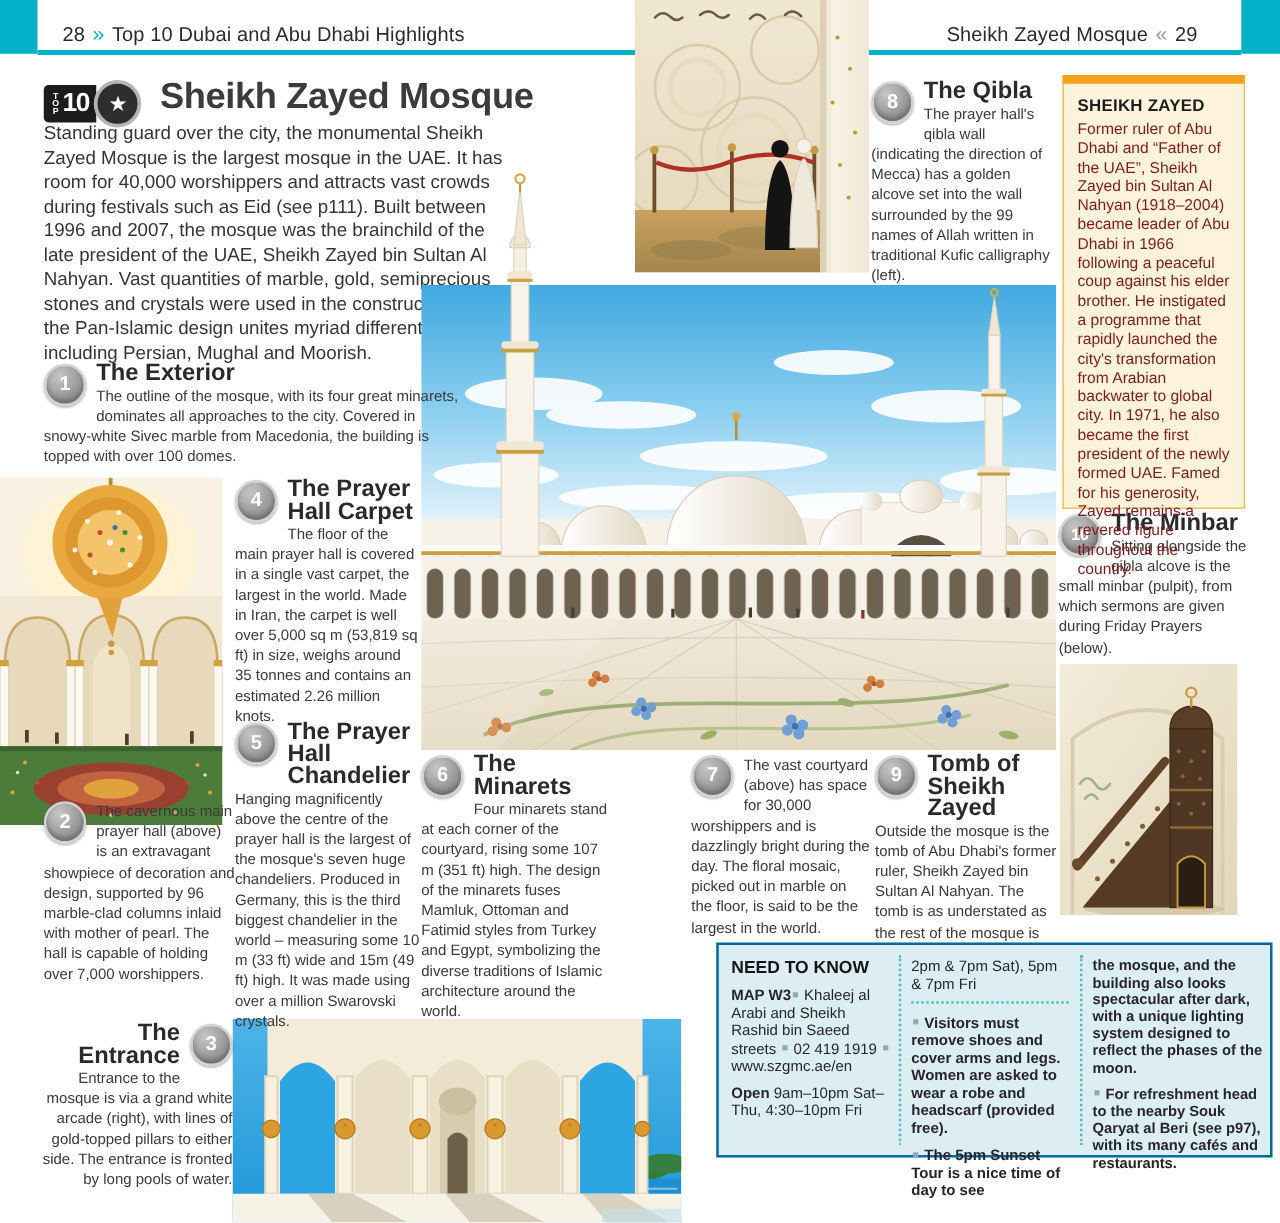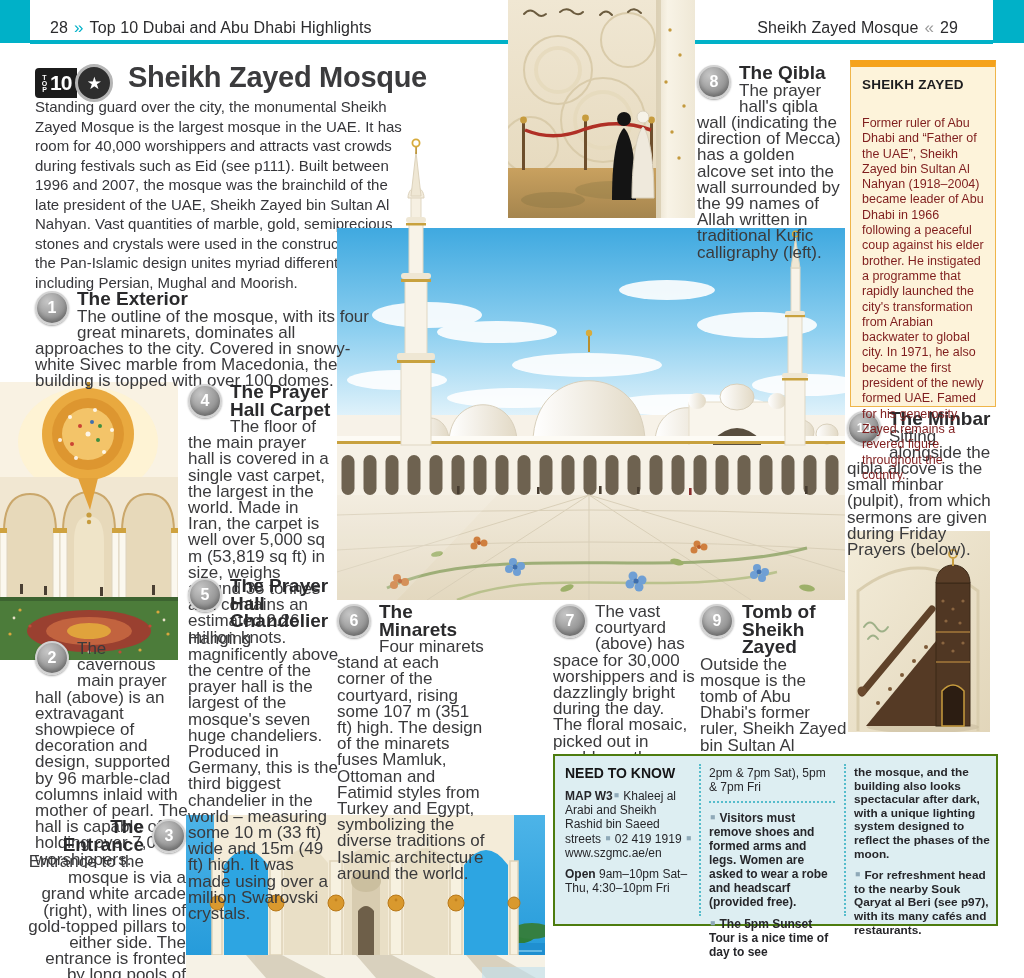--- a/index.html
+++ b/index.html
@@ -31,7 +31,7 @@
   .bf{float:left;margin:1px 8px 3px 0;}
   .bf-r{float:right;margin:1px 0 3px 8px;}
   .sec-title{font-size:19px;font-weight:bold;color:#2a2a2c;line-height:17.5px;}
-  .sec-body{font-size:17px;line-height:16.2px;color:#3a3a3c;margin-top:1px;}
+  .sec-body{font-size:12px;line-height:16.2px;color:#3a3a3c;margin-top:1px;}
   .alignr{text-align:right;}
   
   .sidebox{background:#fdf3da;border:1px solid #efb54a;border-top:7px solid #f5a21b;box-sizing:border-box;padding:10px 10px 8px 11px;}

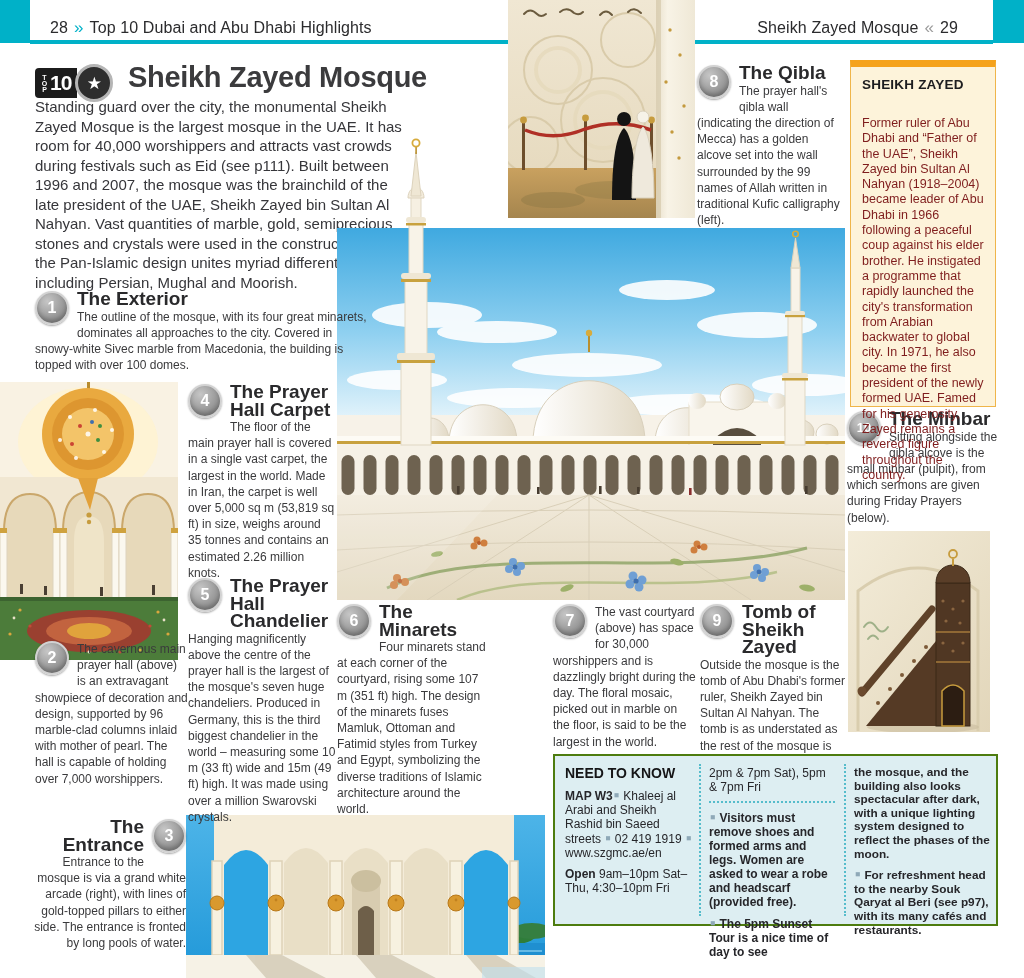--- a/index.html
+++ b/index.html
@@ -35,7 +35,7 @@
   .alignr{text-align:right;}
   
   .sidebox{background:#fdf3da;border:1px solid #efb54a;border-top:7px solid #f5a21b;box-sizing:border-box;padding:10px 10px 8px 11px;}
-  .sidebox h3{margin:0 0 24px 0;font-size:13.5px;color:#1d1d1f;letter-spacing:.2px;}
+  .sidebox h3{margin:0 0 4px 0;font-size:13.5px;color:#1d1d1f;letter-spacing:.2px;}
   .sidebox p{margin:0;font-size:12.5px;line-height:15.3px;color:#7f1d1d;}
   
   .ntk{background:#ddeef2;border:2px solid #4d7c0f;box-sizing:border-box;}

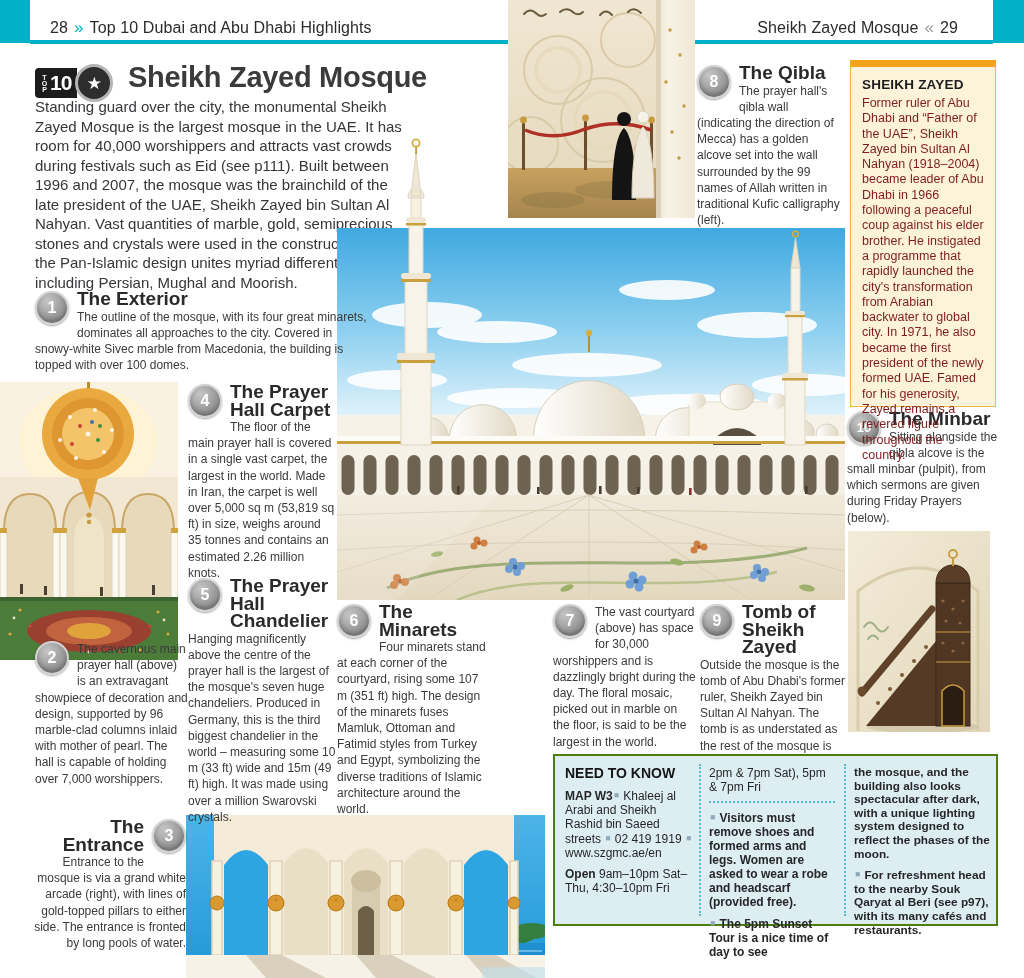--- a/index.html
+++ b/index.html
@@ -38,7 +38,7 @@
   .sidebox h3{margin:0 0 4px 0;font-size:13.5px;color:#1d1d1f;letter-spacing:.2px;}
   .sidebox p{margin:0;font-size:12.5px;line-height:15.3px;color:#7f1d1d;}
   
-  .ntk{background:#ddeef2;border:2px solid #4d7c0f;box-sizing:border-box;}
+  .ntk{background:#ddeef2;border:2px solid #0369a1;box-sizing:border-box;margin-left:20px;}
   .ntk h3{margin:0 0 8px 0;font-size:14px;color:#151517;}
   .ntk .col{position:absolute;top:10px;font-size:12px;line-height:14px;color:#26262a;}
   .ntk .col p{margin:0 0 7px 0;}

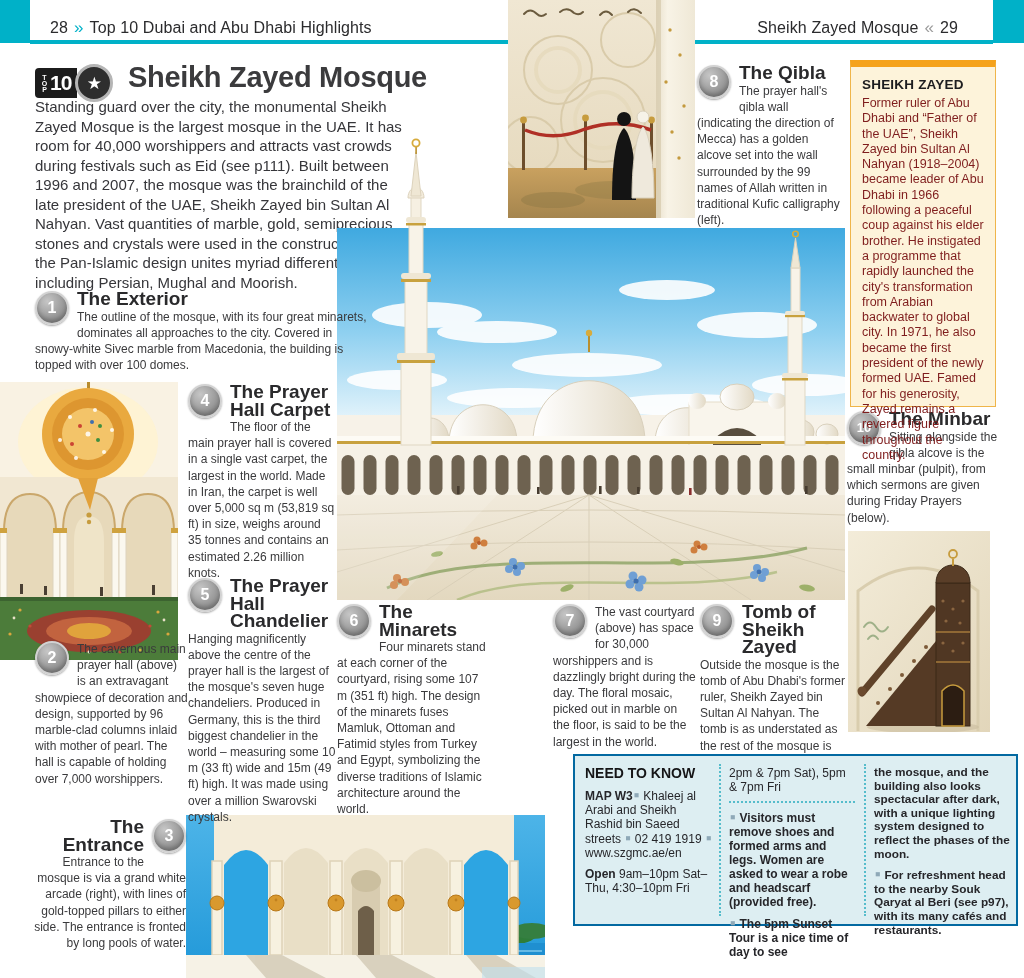--- a/index.html
+++ b/index.html
@@ -575,7 +575,7 @@
     <div class="col" style="left:154px;width:126px;">
       <p>2pm &amp; 7pm Sat), 5pm &amp; 7pm Fri</p>
       <hr class="hdot">
-      <p class="bold"><span class="sq">■</span><span> Visitors must remove shoes and formed arms and legs. Women are asked to wear a robe and headscarf (provided free).</span></p>
+      <p class="bold"><span class="sq">■</span><span> Visitors must remove shoes and cover arms and legs. Women are asked to wear a robe and headscarf (provided free).</span></p>
       <p class="bold"><span class="sq">■</span><span> The 5pm Sunset Tour is a nice time of day to see</span></p>
     </div>
     <div class="col" style="left:299px;width:136px;font-size:11.8px;line-height:13.6px;">

